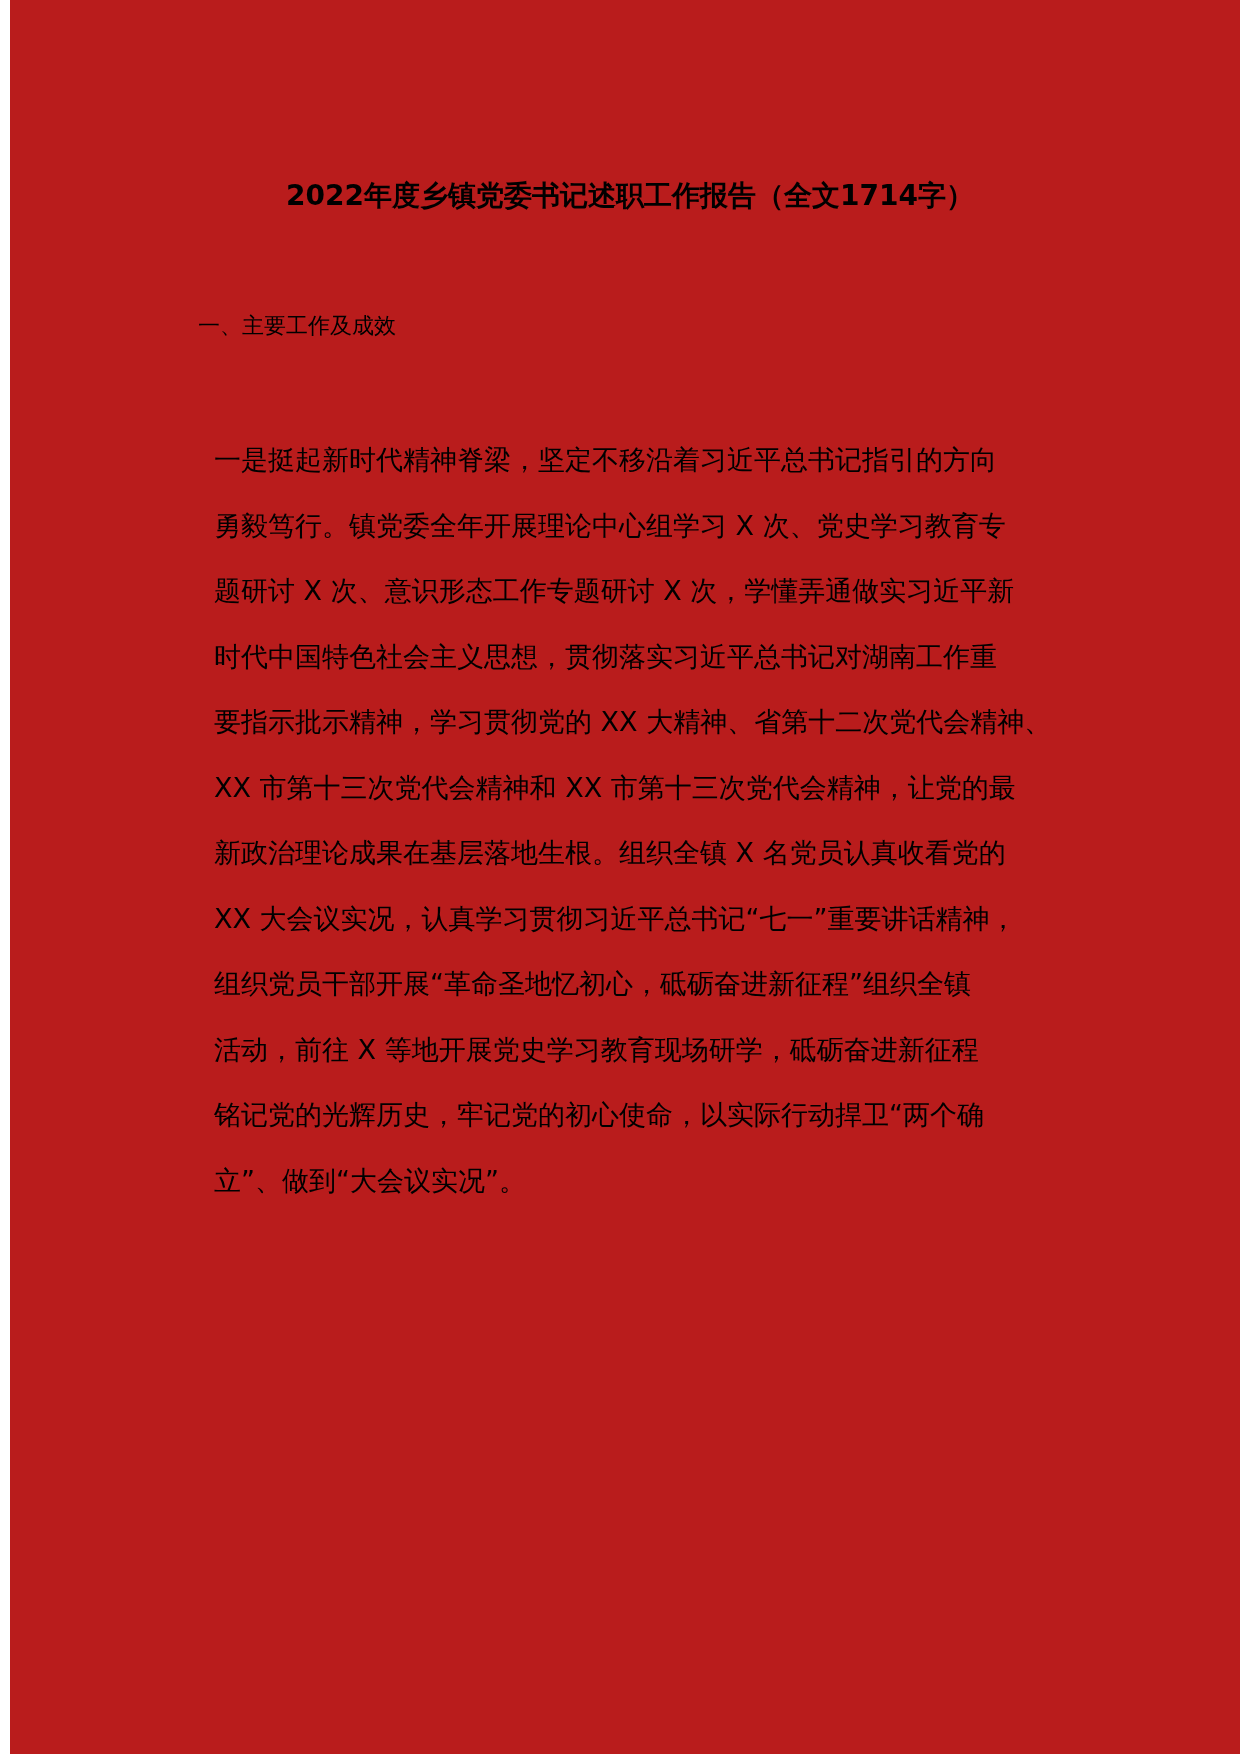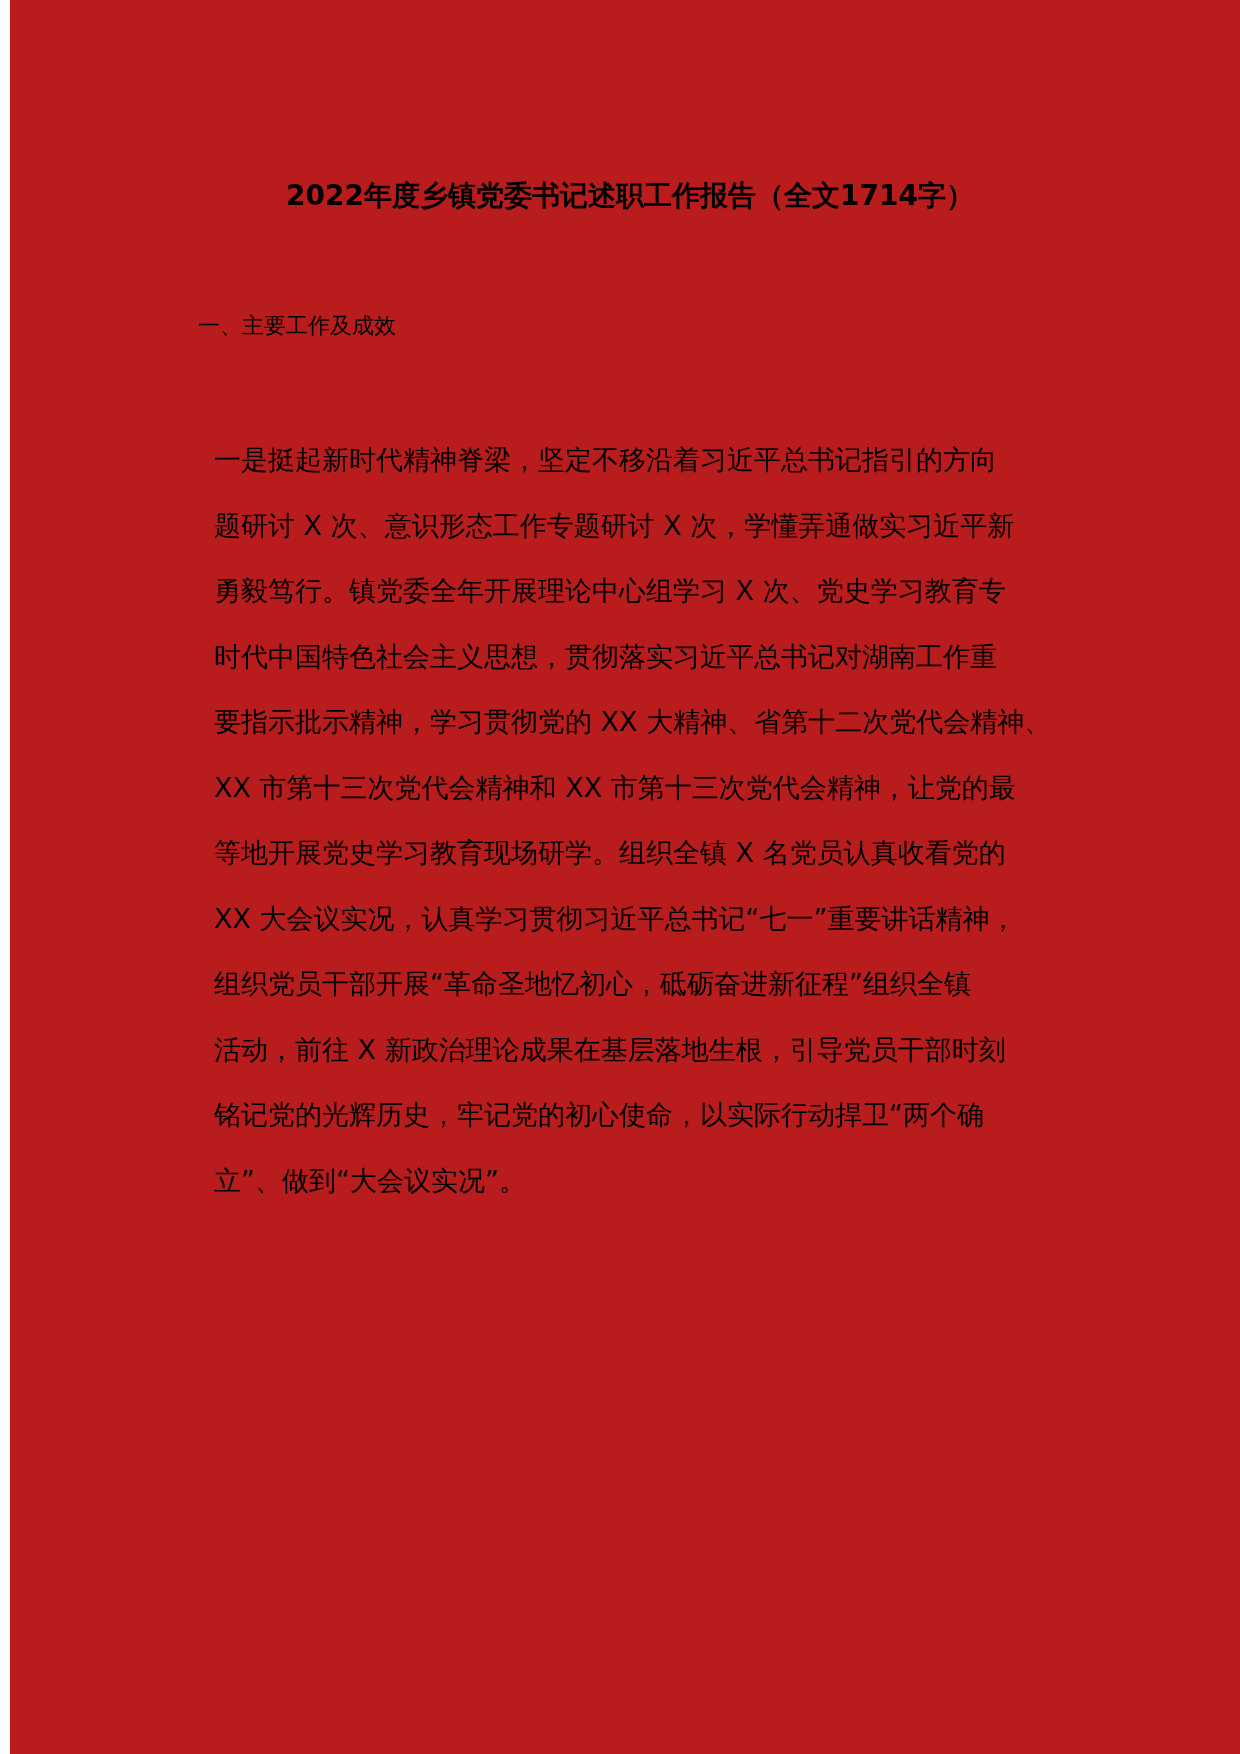--- a/index.html
+++ b/index.html
@@ -71,8 +71,8 @@
 
   <div class="para para-1">
     <span class="line">一是挺起新时代精神脊梁，坚定不移沿着习近平总书记指引的方向</span>
+    <span class="line">勇毅笃行。镇党委全年开展理论中心组学习 X 次、党史学习教育专</span>
     <span class="line">题研讨 X 次、意识形态工作专题研讨 X 次，学懂弄通做实习近平新</span>
-    <span class="line">勇毅笃行。镇党委全年开展理论中心组学习 X 次、党史学习教育专</span>
     <span class="line">时代中国特色社会主义思想，贯彻落实习近平总书记对湖南工作重</span>
     <span class="line">要指示批示精神，学习贯彻党的 XX 大精神、省第十二次党代会精神、</span>
     <span class="line">XX 市第十三次党代会精神和 XX 市第十三次党代会精神，让党的最</span>

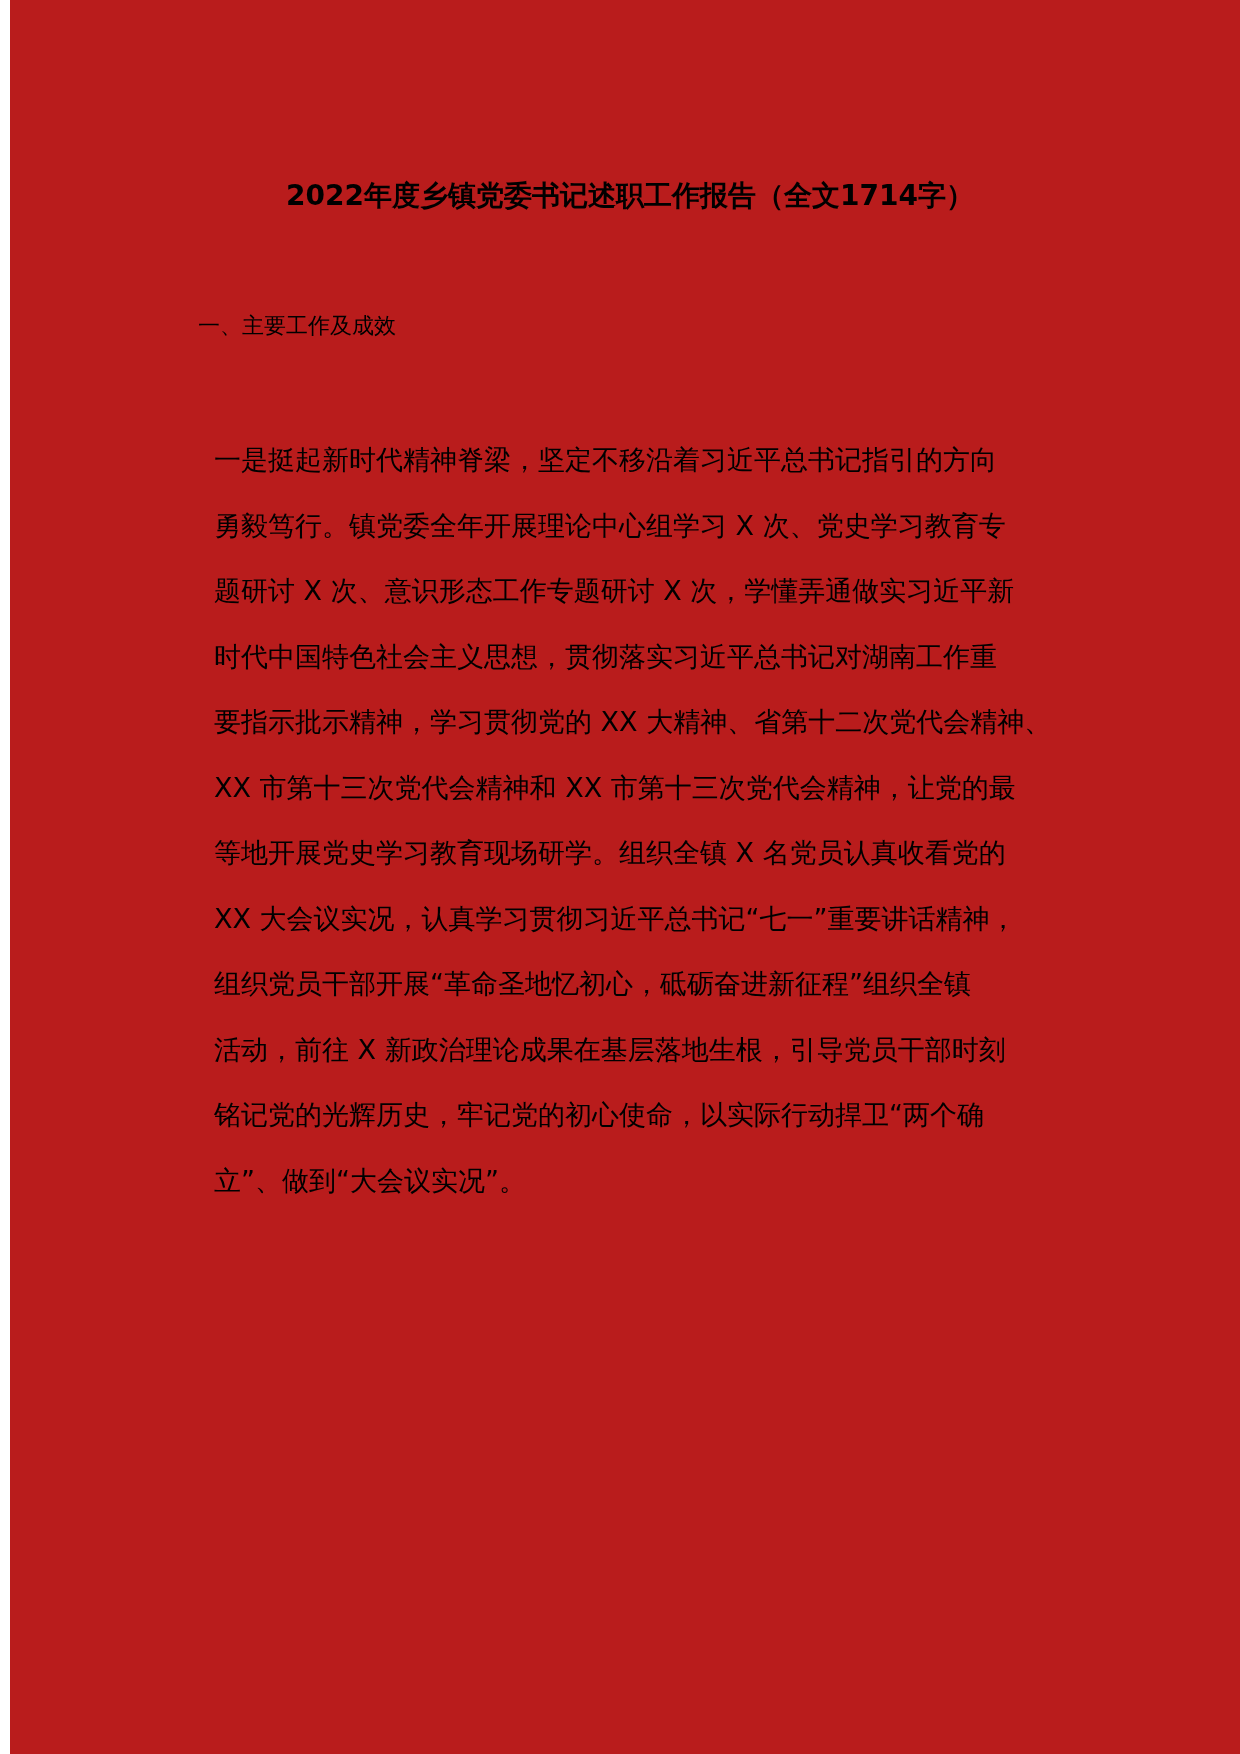--- a/index.html
+++ b/index.html
@@ -76,7 +76,7 @@
     <span class="line">时代中国特色社会主义思想，贯彻落实习近平总书记对湖南工作重</span>
     <span class="line">要指示批示精神，学习贯彻党的 XX 大精神、省第十二次党代会精神、</span>
     <span class="line">XX 市第十三次党代会精神和 XX 市第十三次党代会精神，让党的最</span>
-    <span class="line">等地开展党史学习教育现场研学。组织全镇 X 名党员认真收看党的</span>
+    <span class="line">新政治理论成果在基层落地生根。组织全镇 X 名党员认真收看党的</span>
     <span class="line">XX 大会议实况，认真学习贯彻习近平总书记“七一”重要讲话精神，</span>
     <span class="line">组织党员干部开展“革命圣地忆初心，砥砺奋进新征程”组织全镇</span>
     <span class="line">活动，前往 X 新政治理论成果在基层落地生根，引导党员干部时刻</span>

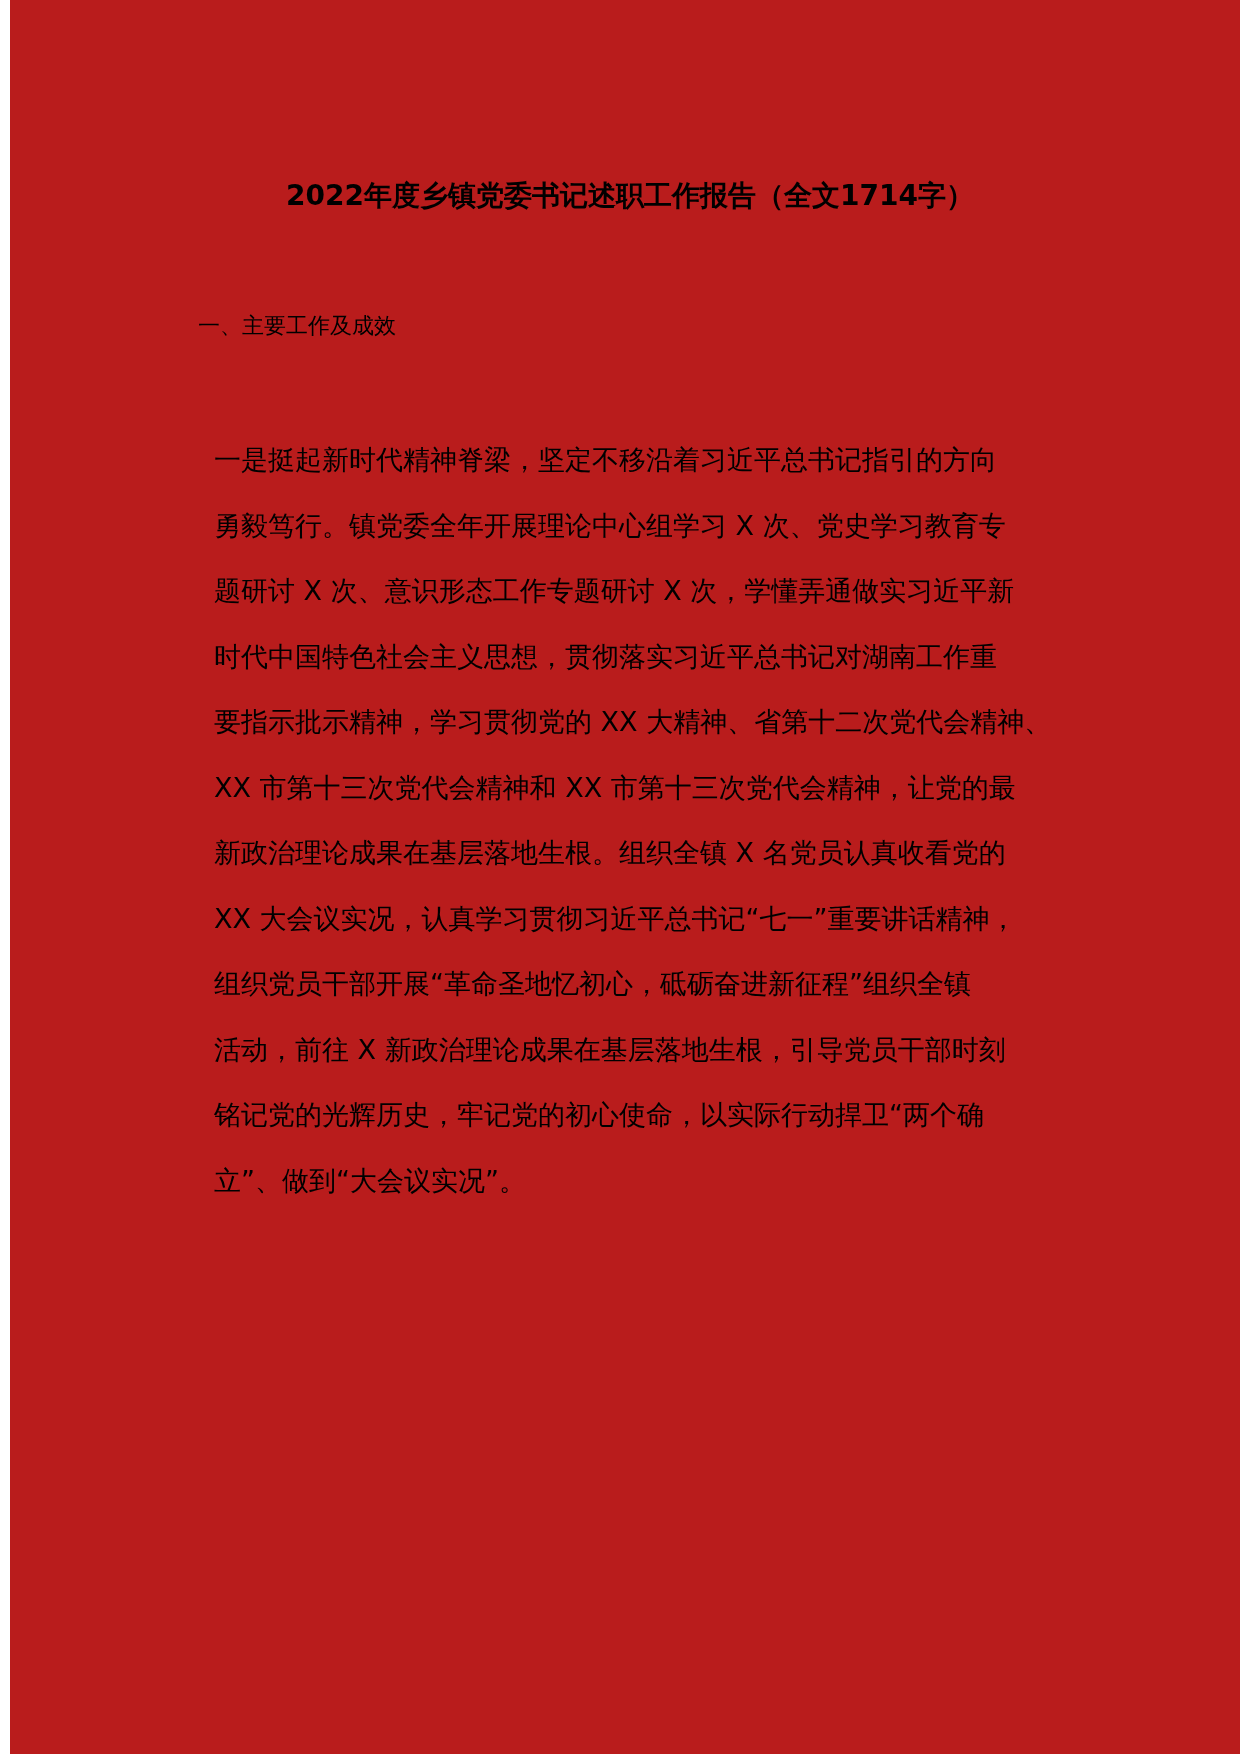--- a/index.html
+++ b/index.html
@@ -79,7 +79,7 @@
     <span class="line">新政治理论成果在基层落地生根。组织全镇 X 名党员认真收看党的</span>
     <span class="line">XX 大会议实况，认真学习贯彻习近平总书记“七一”重要讲话精神，</span>
     <span class="line">组织党员干部开展“革命圣地忆初心，砥砺奋进新征程”组织全镇</span>
-    <span class="line">活动，前往 X 新政治理论成果在基层落地生根，引导党员干部时刻</span>
+    <span class="line">活动，前往 X 等地开展党史学习教育现场研学，砥砺奋进新征程</span>
     <span class="line">铭记党的光辉历史，牢记党的初心使命，以实际行动捍卫“两个确</span>
     <span class="line">立”、做到“大会议实况”。</span>
   </div>

